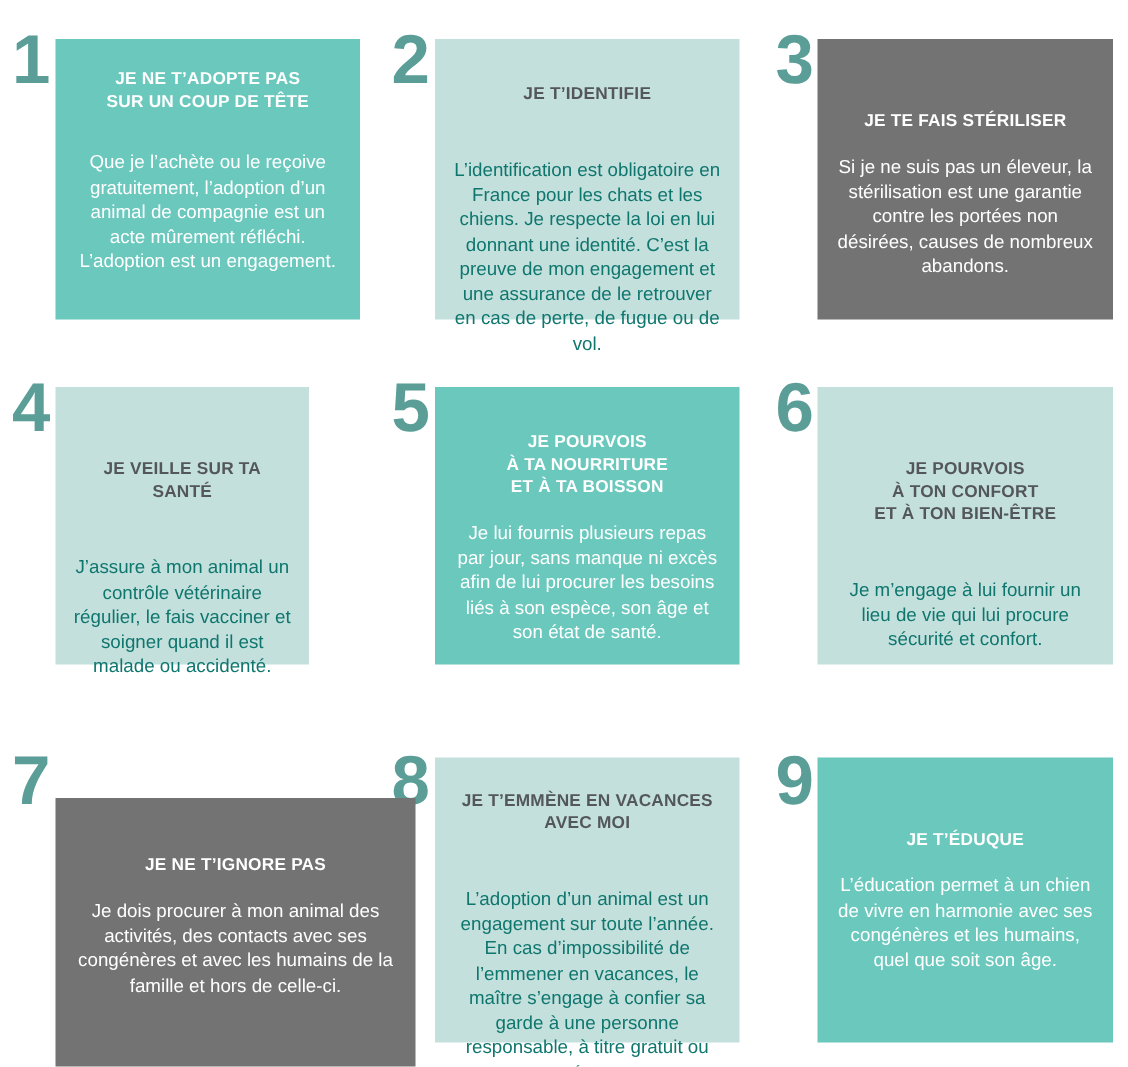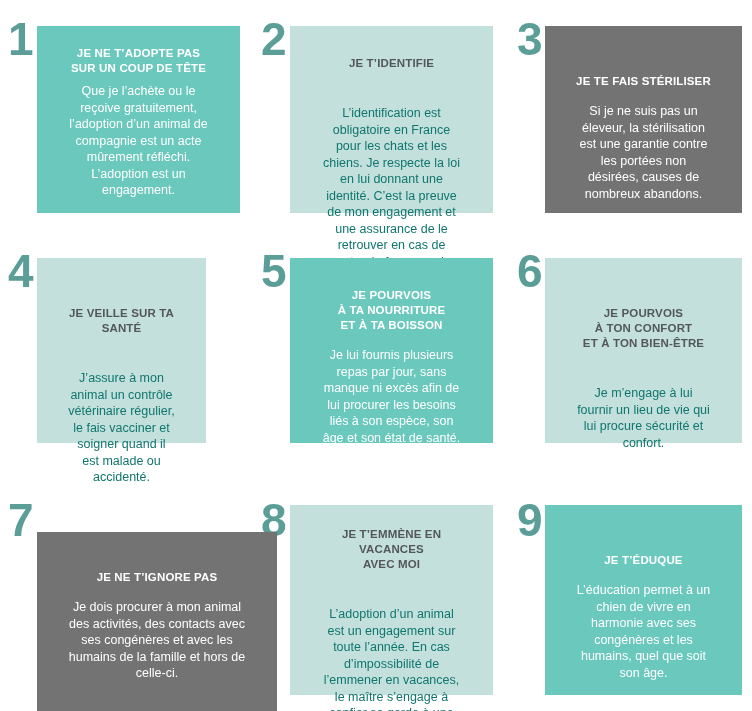--- a/index.html
+++ b/index.html
@@ -31,7 +31,7 @@
   .card {
     position: absolute;
     z-index: 2;
-    padding: 0 31px;
+    padding: 0 12px;
     display: flex;
     flex-direction: column;
     align-items: center;

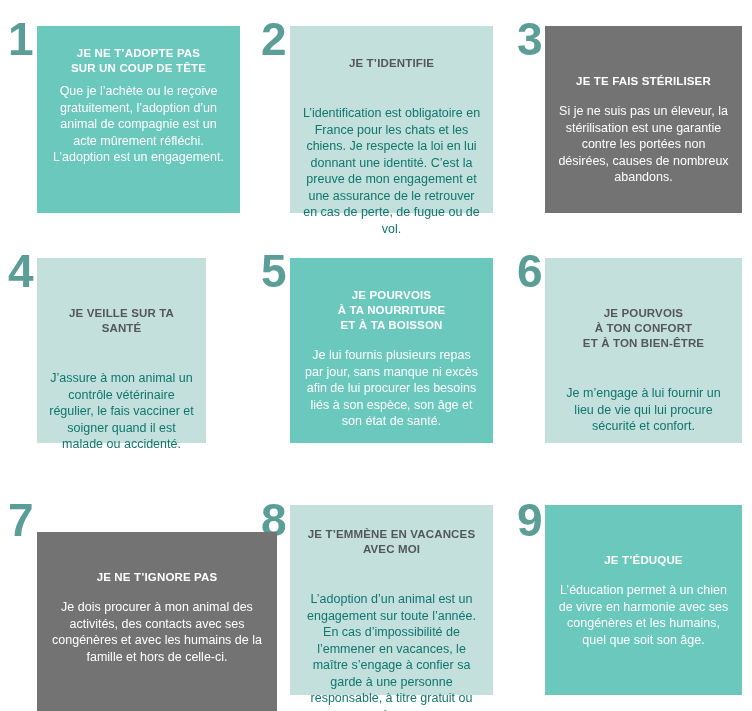--- a/index.html
+++ b/index.html
@@ -70,7 +70,7 @@
       <div class="number" style="left: 8px; top: 16px;">1</div>
       <div class="card bright" style="left: 37px; top: 26px; width: 203px; height: 187px; padding-top: 20px;">
         <div class="card-title">JE NE T’ADOPTE PAS<br>SUR UN COUP DE TÊTE</div>
-        <div class="card-body" style="margin-top: 7px;">Que je l’achète ou le reçoive gratuitement, l’adoption d’un animal de compagnie est un acte mûrement réfléchi. L’adoption est un engagement.</div>
+        <div class="card-body" style="margin-top: 24px;">Que je l’achète ou le reçoive gratuitement, l’adoption d’un animal de compagnie est un acte mûrement réfléchi. L’adoption est un engagement.</div>
       </div>
     </div>
     <div class="cell">

